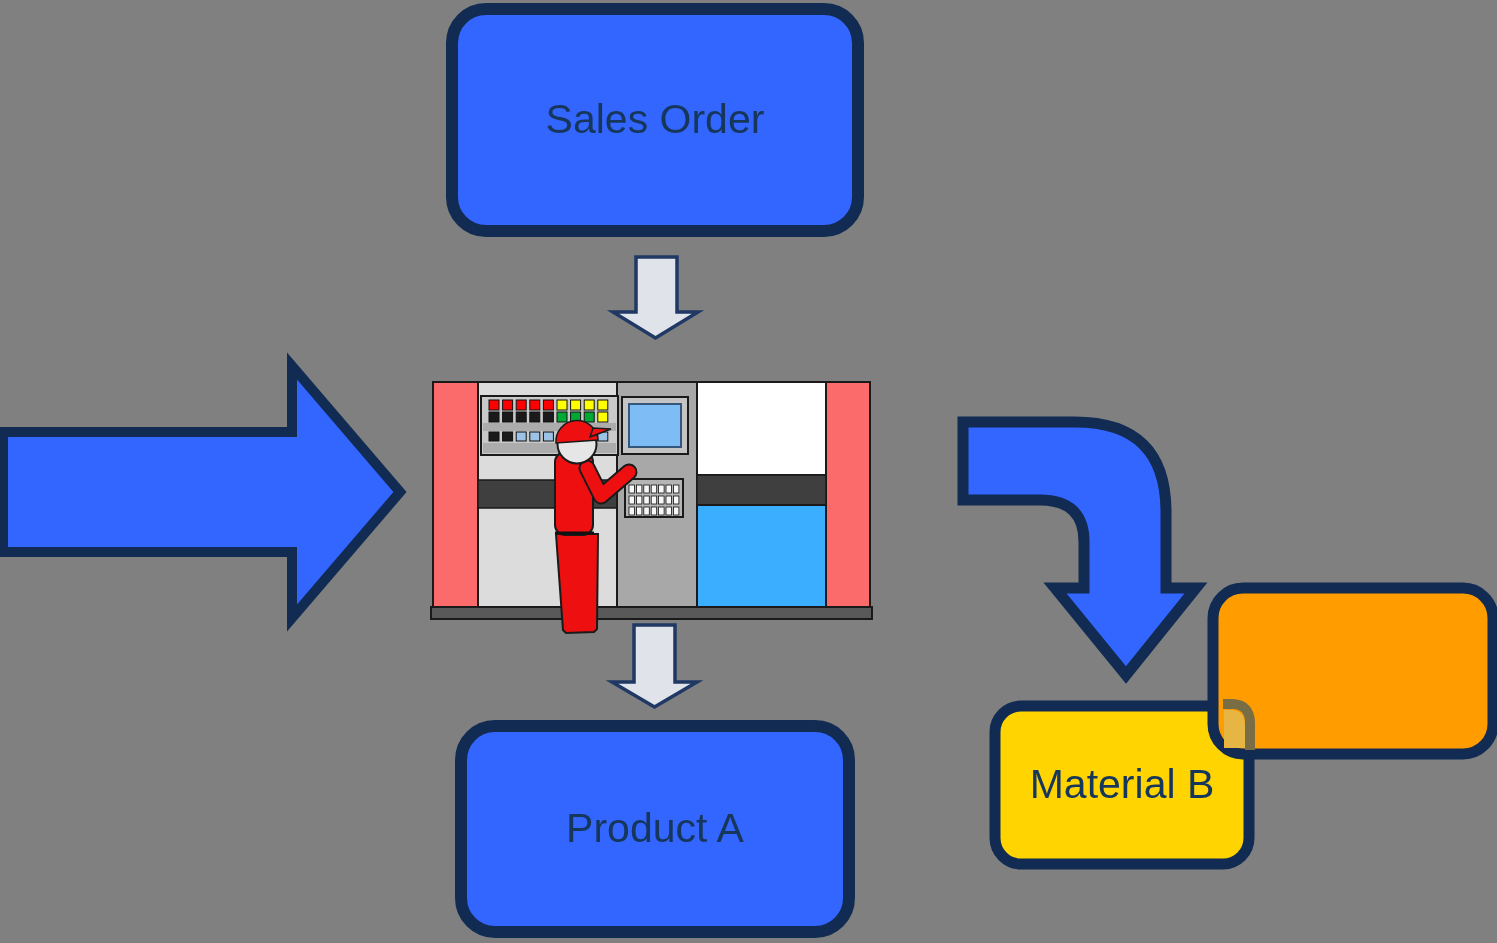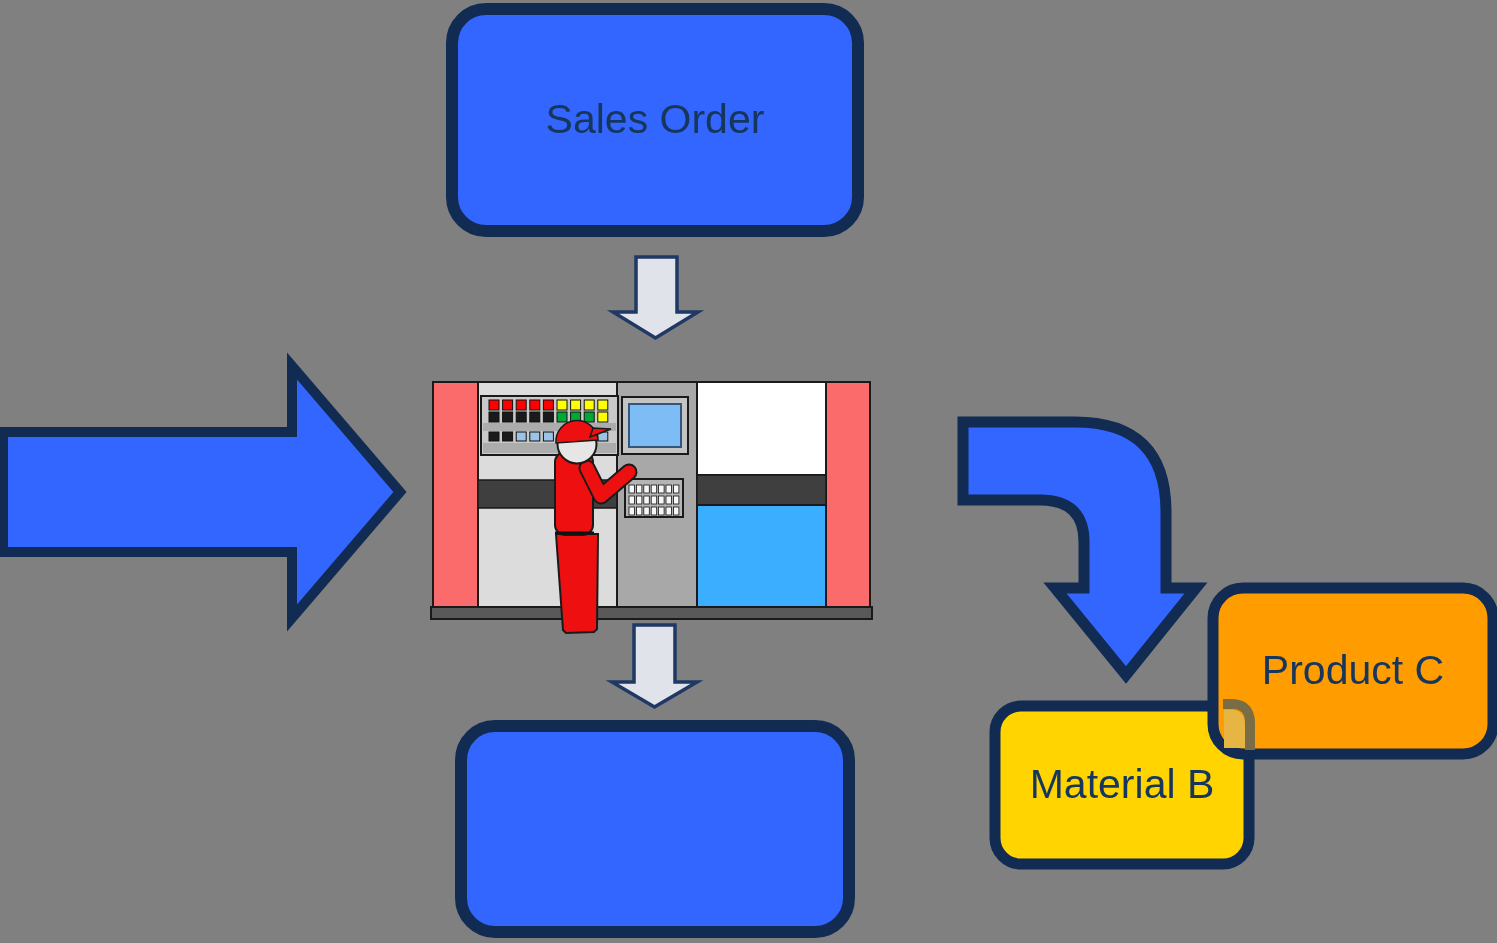--- a/index.html
+++ b/index.html
@@ -159,7 +159,6 @@
 
   <div class="lbl lbl-prodB">Material B</div>
 
-  <div class="lbl lbl-prodC">Product C</div>
 
 </div>
 

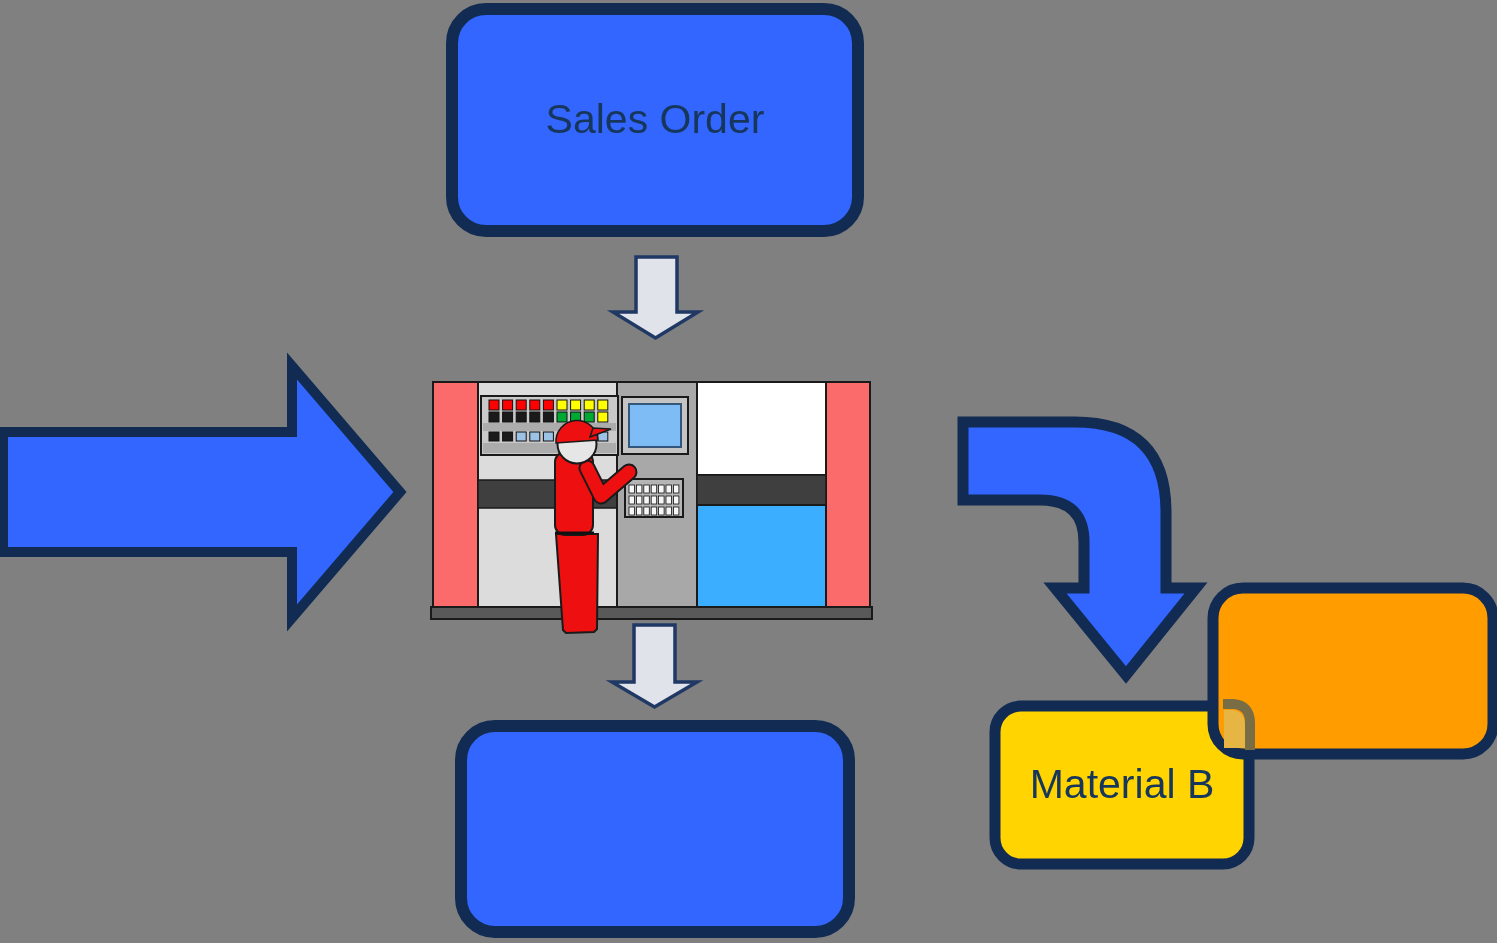--- a/index.html
+++ b/index.html
@@ -156,6 +156,7 @@
   </div>
 
 
+  <div class="lbl lbl-prodA">Product A</div>
 
   <div class="lbl lbl-prodB">Material B</div>
 

